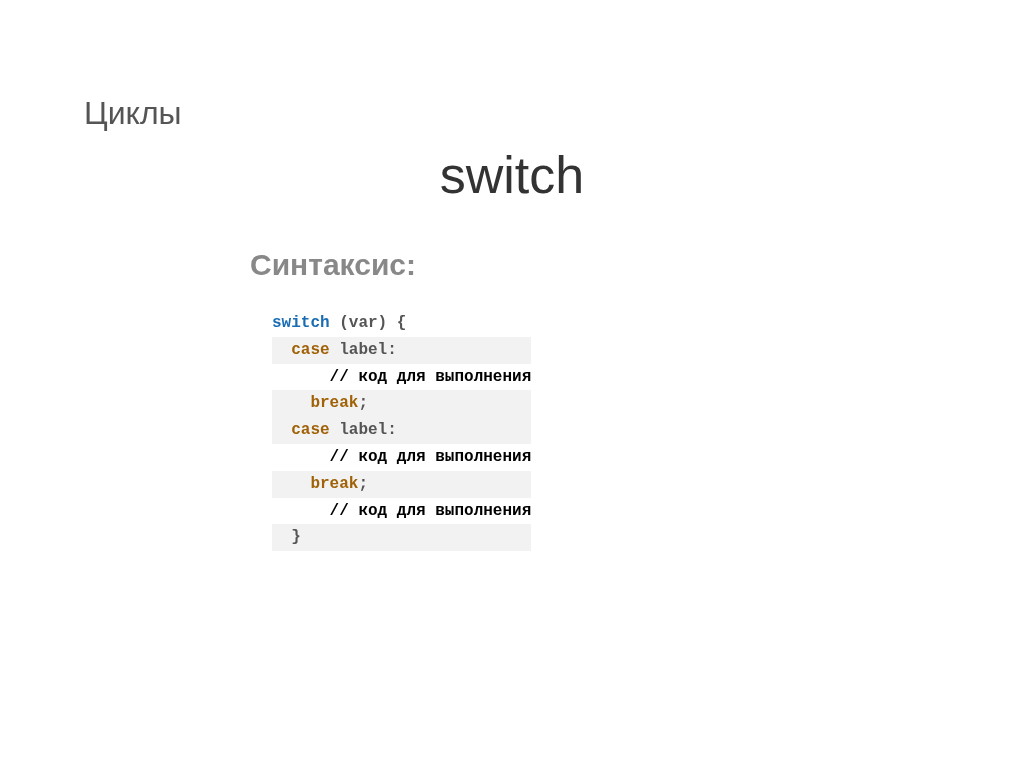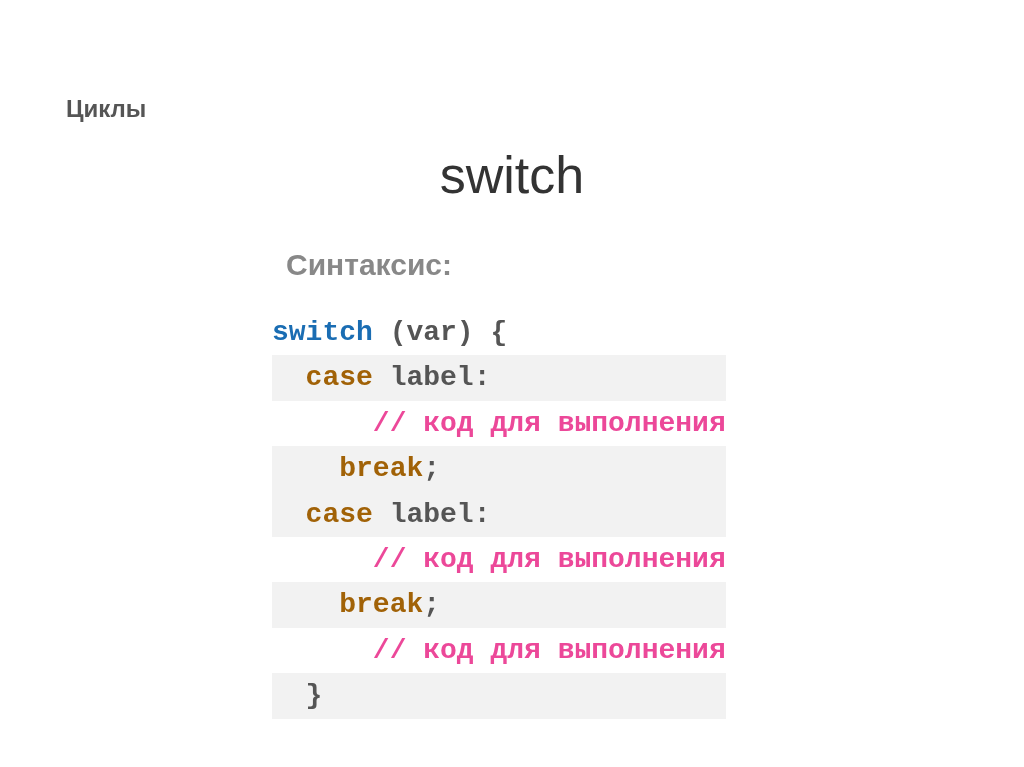--- a/index.html
+++ b/index.html
@@ -17,10 +17,10 @@
     .breadcrumb {
       position: absolute;
       top: 95px;
-      left: 66px;
-      font-size: 24px;
+      left: 84px;
+      font-size: 32px;
       color: #555555;
-      font-weight: 700;
+      font-weight: 400;
     }
     .title {
       position: absolute;

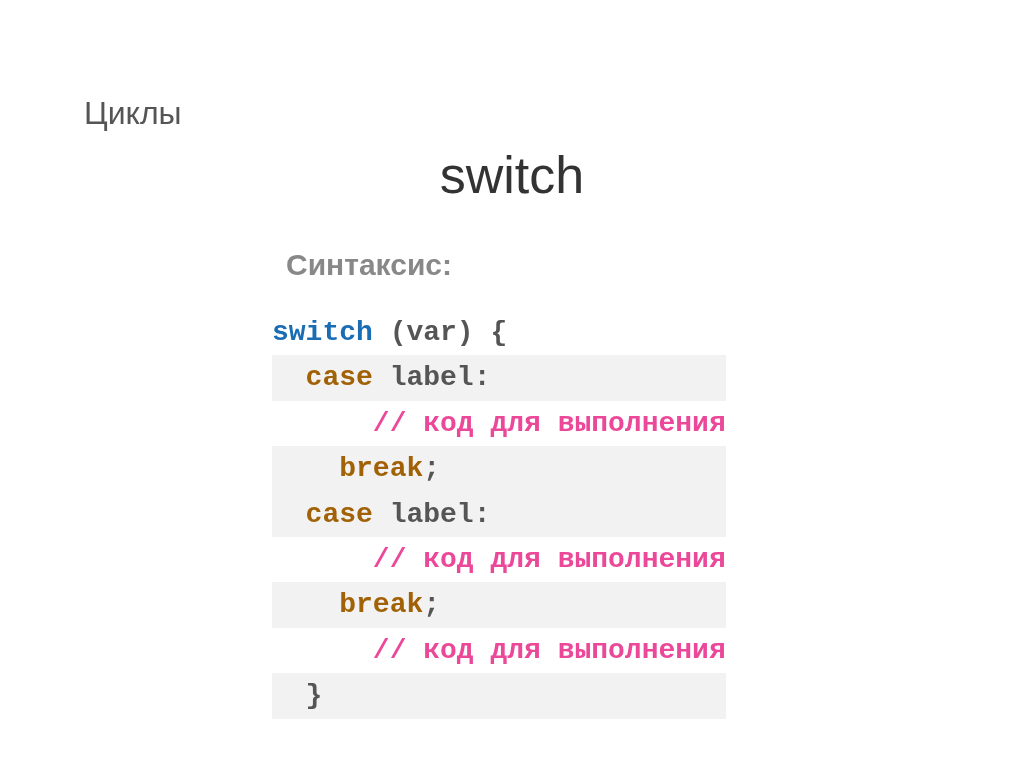--- a/index.html
+++ b/index.html
@@ -39,7 +39,6 @@
       font-size: 30px;
       color: #888888;
       font-weight: 700;
-      margin-left: 36px;
     }
     .code-block {
       position: absolute;

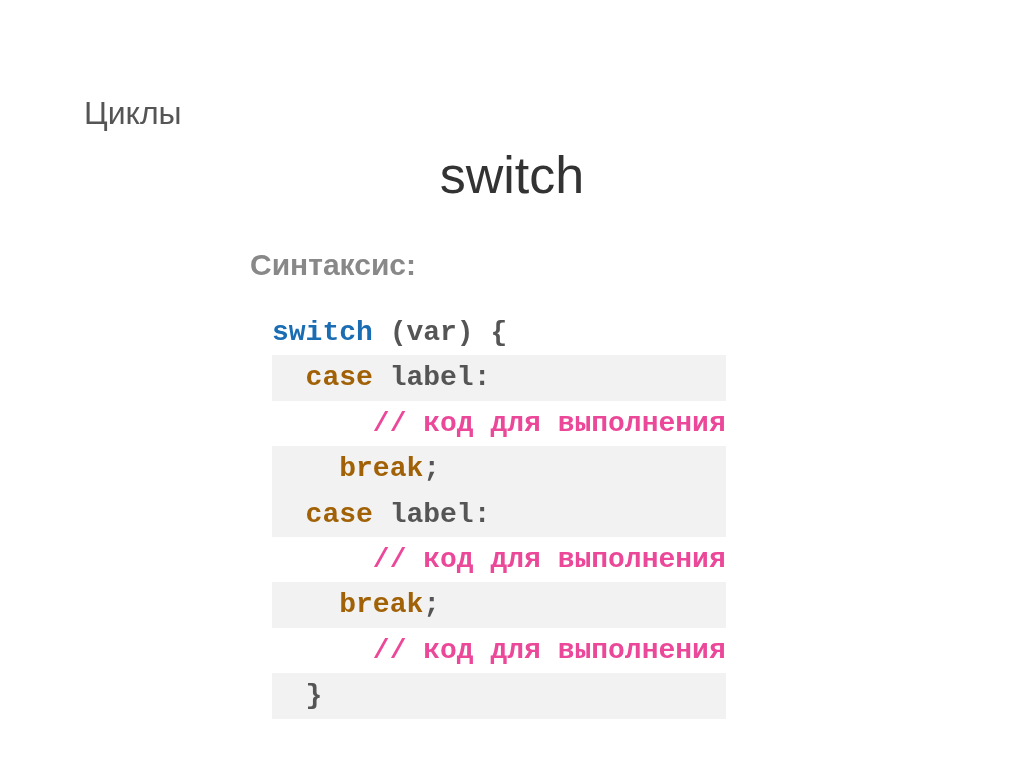--- a/index.html
+++ b/index.html
@@ -45,7 +45,7 @@
       top: 310px;
       left: 272px;
       font-family: "Courier New", Courier, monospace;
-      font-size: 28px;
+      font-size: 16px;
       line-height: 1.55;
       font-weight: bold;
     }

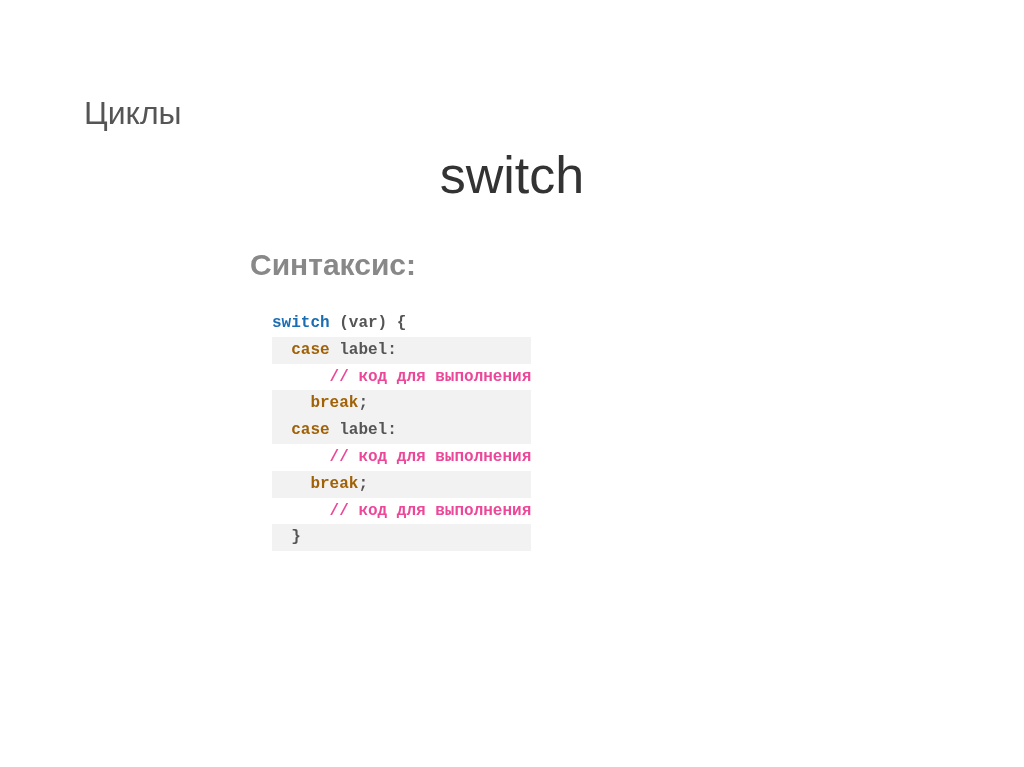--- a/index.html
+++ b/index.html
@@ -68,7 +68,7 @@
       color: #555555;
     }
     .comment {
-      color: #ec4899;
+      color: #000000;
       margin-top: 43px;
     }
   </style>

